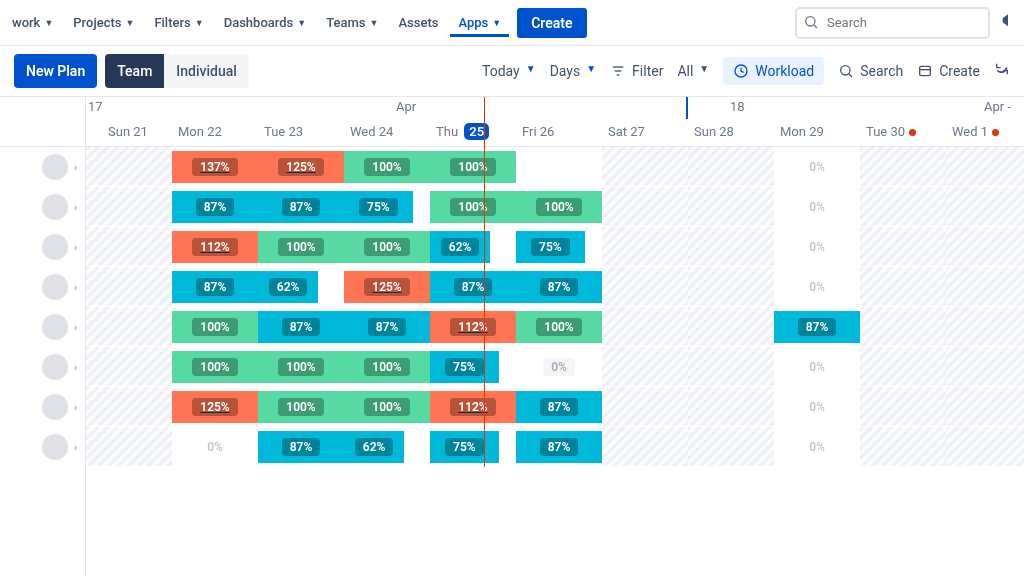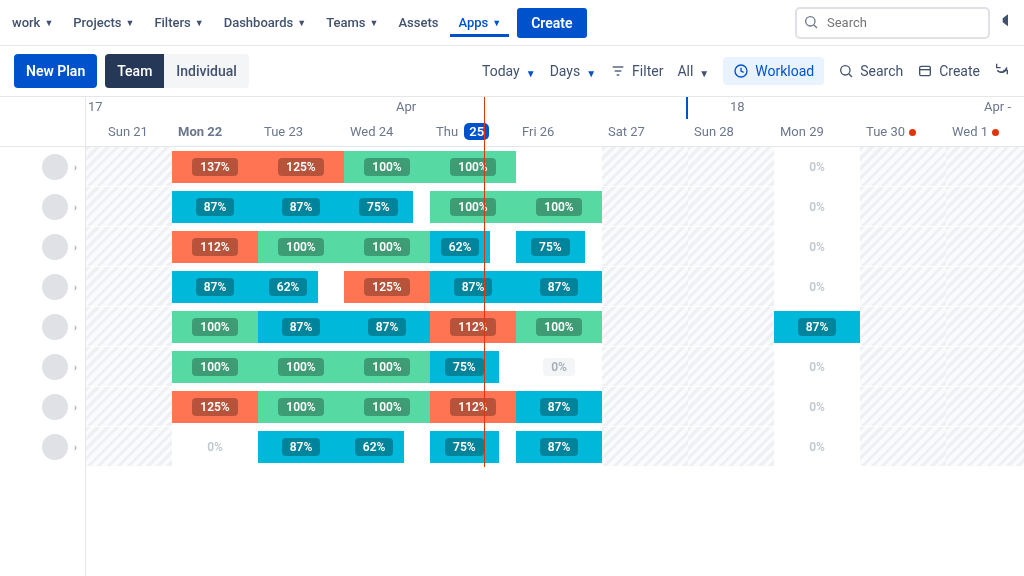--- a/index.html
+++ b/index.html
@@ -31,7 +31,7 @@
   .seg .btn:first-child { border-radius:4px 0 0 4px; }
   .seg .btn:last-child { border-radius:0 4px 4px 0; }
   .tool-group { display:flex; align-items:center; gap:14px; }
-  .tool-item { display:flex; align-items:flex-end; gap:6px; color:#42526e; font-size:14px; cursor:pointer; }
+  .tool-item { display:flex; align-items:flex-start; gap:6px; color:#42526e; font-size:14px; cursor:pointer; }
   .tool-item.workload { background:#e9f2ff; color:#0052cc; padding:6px 10px; border-radius:4px; }
   .chev-sm { font-size:10px; color:#0052cc; }
   .chev-sm.gray { color:#42526e; }

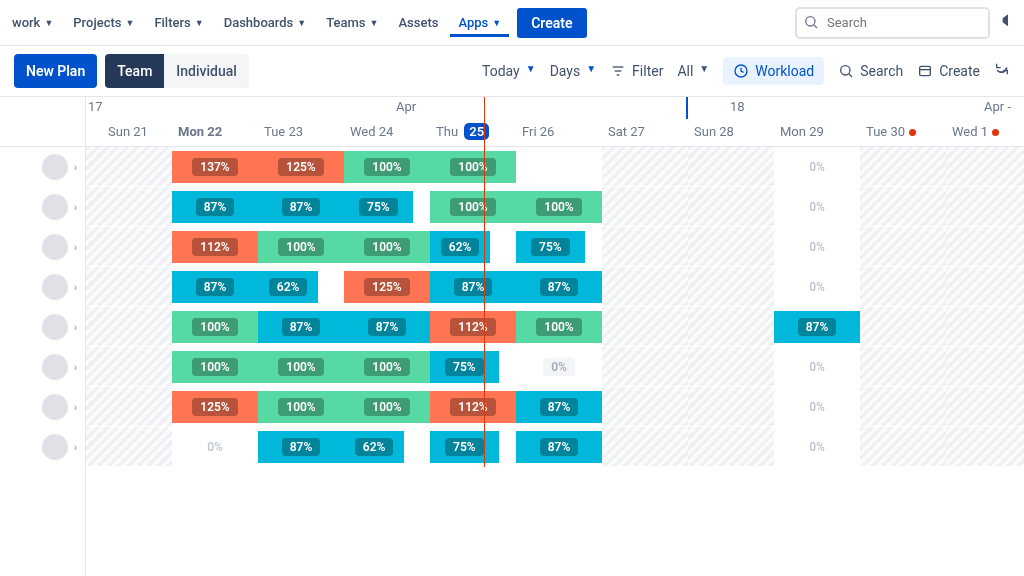--- a/index.html
+++ b/index.html
@@ -239,7 +239,7 @@
       </div>
     <div class="day-header" id="day-header">
         <span class="day-cell" style="left: 22px;">Sun 21</span>
-        <span class="day-cell" style="left: 92px; font-weight: bold;">Mon 22</span>
+        <span class="day-cell" style="left: 92px;">Mon 22</span>
         <span class="day-cell" style="left: 178px;">Tue 23</span>
         <span class="day-cell" style="left: 264px;">Wed 24</span>
         <span class="day-cell today" style="left: 350px;">Thu <span class="bubble">25</span></span>

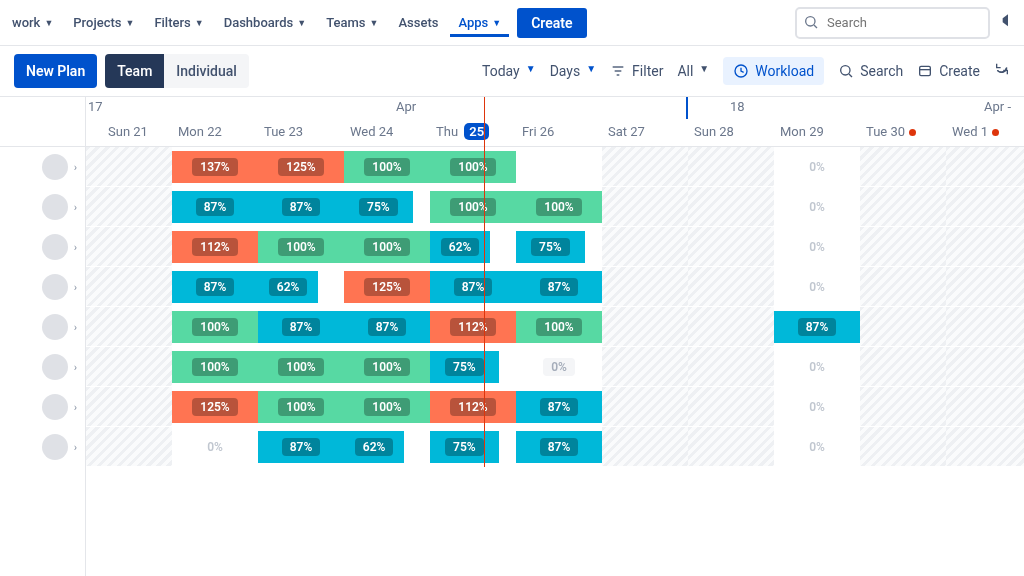--- a/index.html
+++ b/index.html
@@ -65,7 +65,7 @@
   .pill { background:rgba(0,0,0,.28); color:#fff; font-size:12px; font-weight:600; padding:2px 8px; border-radius:4px; }
   .c-green { background:#57d9a3; }
   .c-blue  { background:#00b8d9; }
-  .c-red   { background:#ff7452; }
+  .c-red   { background:#ff7452;text-decoration:underline; }
   .c-white { background:#fff; }
   .c-white .pill { background:#f4f5f7; color:#a5adba; }
   .c-empty { background:transparent; }

